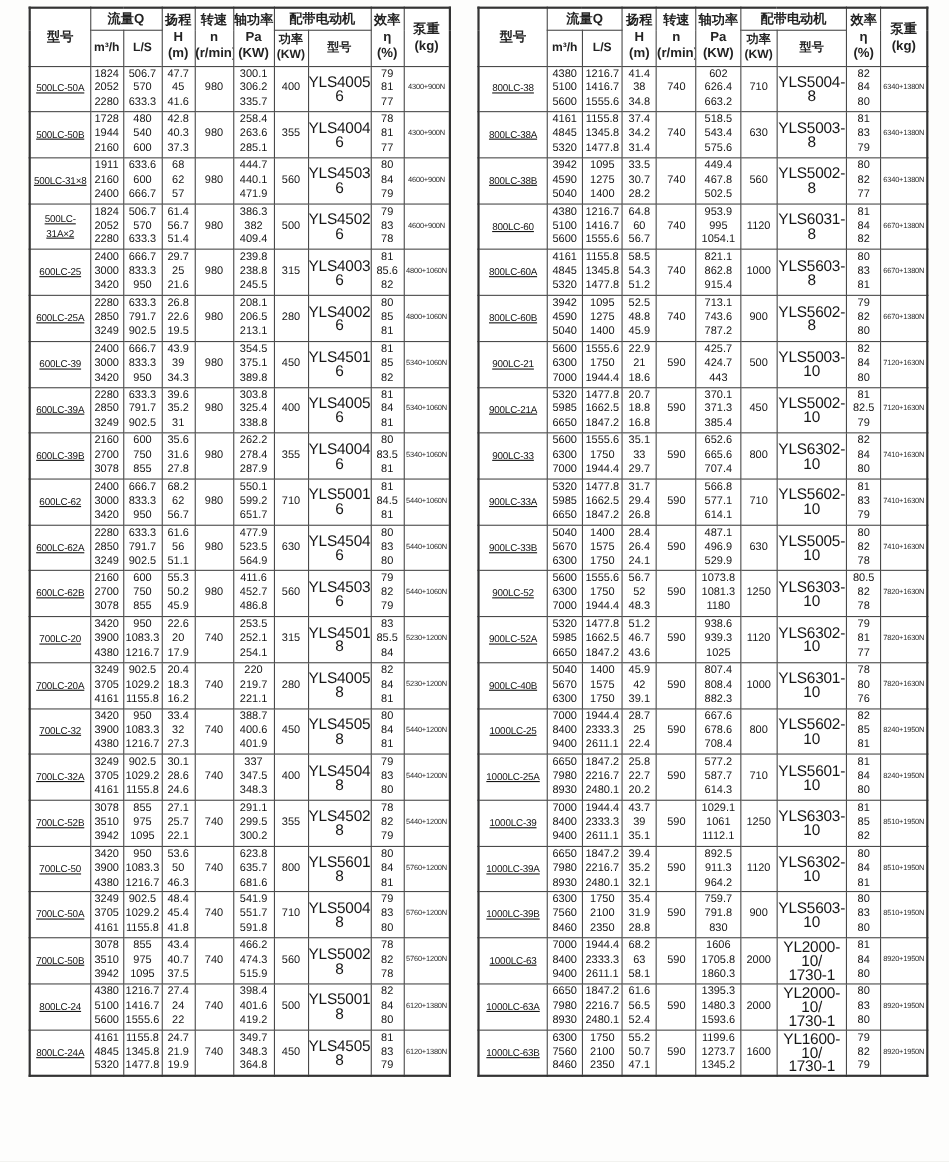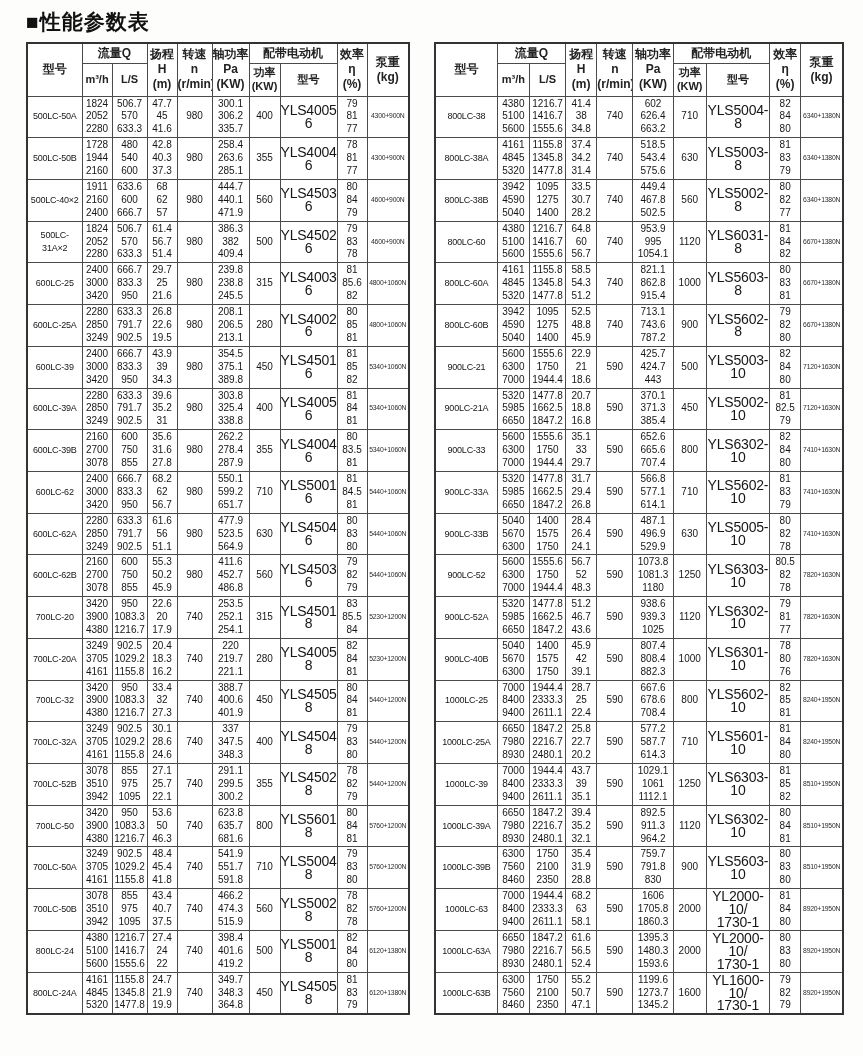--- a/index.html
+++ b/index.html
@@ -25,7 +25,6 @@
 <body>
 
 <div class="page">
-  <div class="title">■性能参数表</div>
 
   <div class="tables">
 

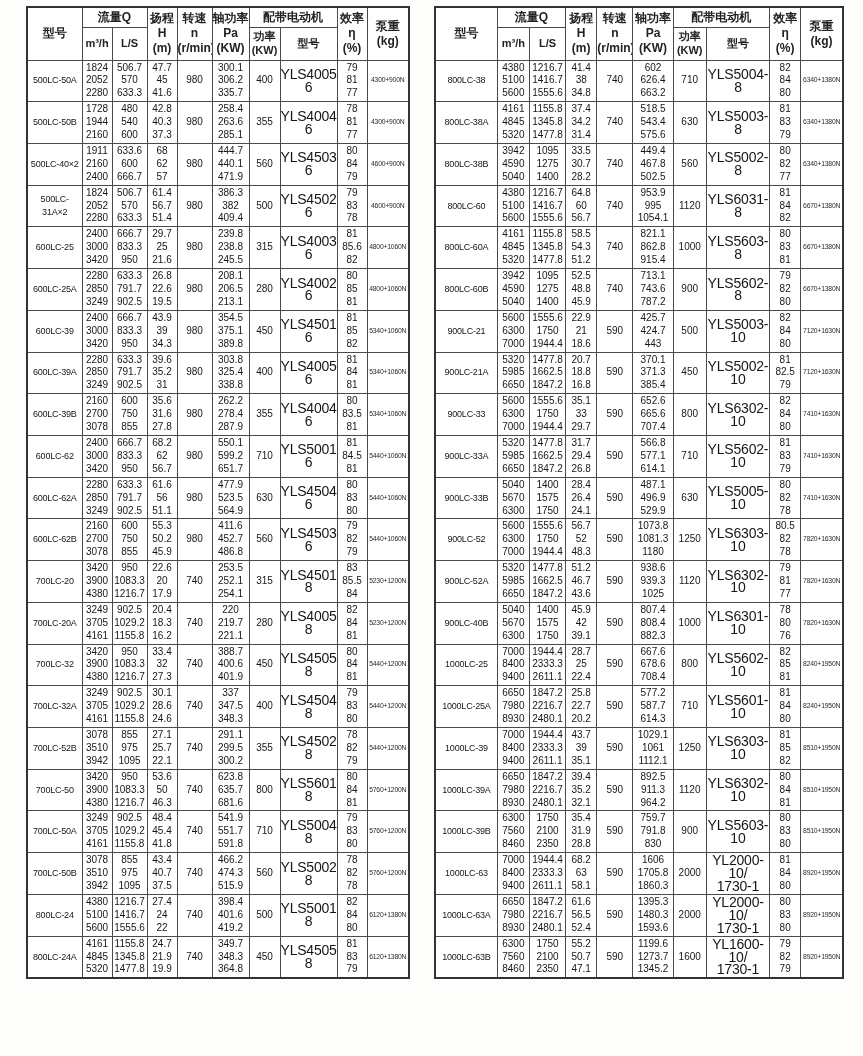--- a/index.html
+++ b/index.html
@@ -16,7 +16,7 @@
   thead .sub{font-size:11px;}
   tbody td{font-size:10px;line-height:12.9px;padding:1px 0;color:#161616;}
   td.ml{white-space:pre-line;}
-  td.model{font-size:9px;letter-spacing:-0.2px;}
+  td.model{font-size:9px;letter-spacing:-0.2px;text-decoration:underline;}
   td.motor{font-size:14px;letter-spacing:-0.2px;}
   td.weight{font-size:6.8px;letter-spacing:-0.2px;color:#2a2a2a;}
   td.num{font-variant-numeric:tabular-nums;}

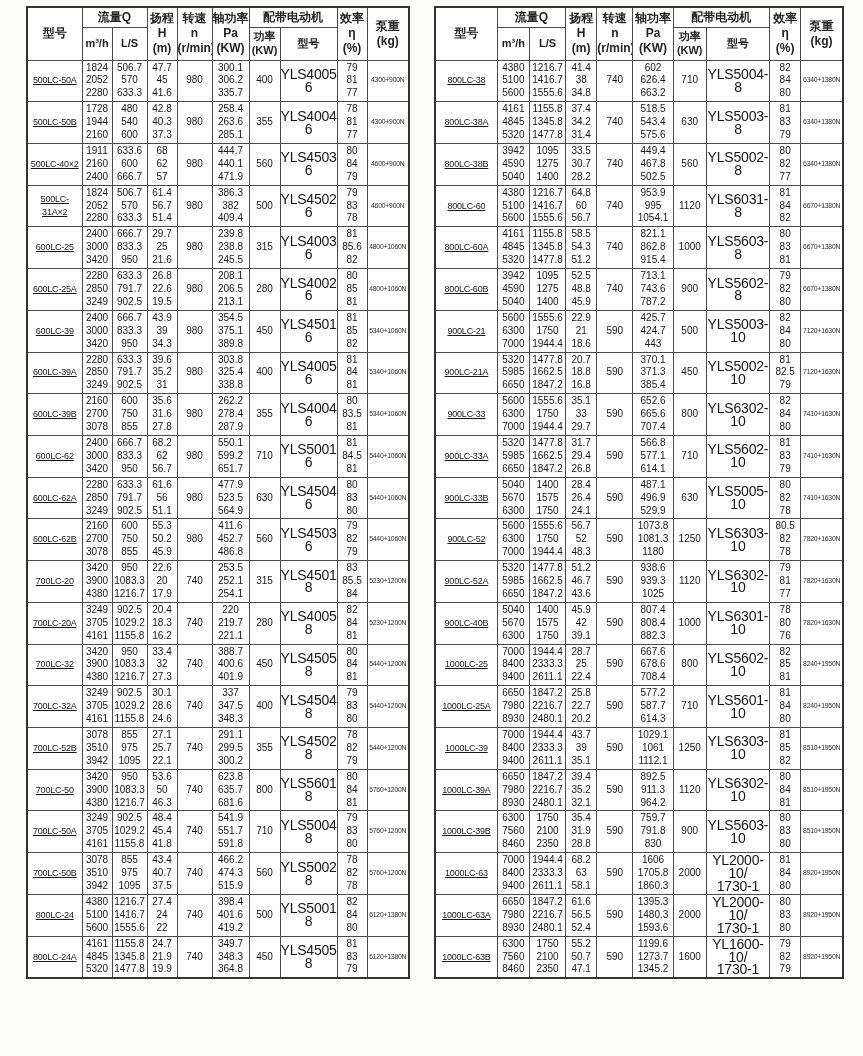--- a/index.html
+++ b/index.html
@@ -115,7 +115,7 @@
             <td class="weight">4300+900N</td>
           </tr>
           <tr>
-            <td class="model">500LC-40×2</td>
+            <td class="model">500LC-31×8</td>
             <td class="num ml">1911
 2160
 2400</td>

